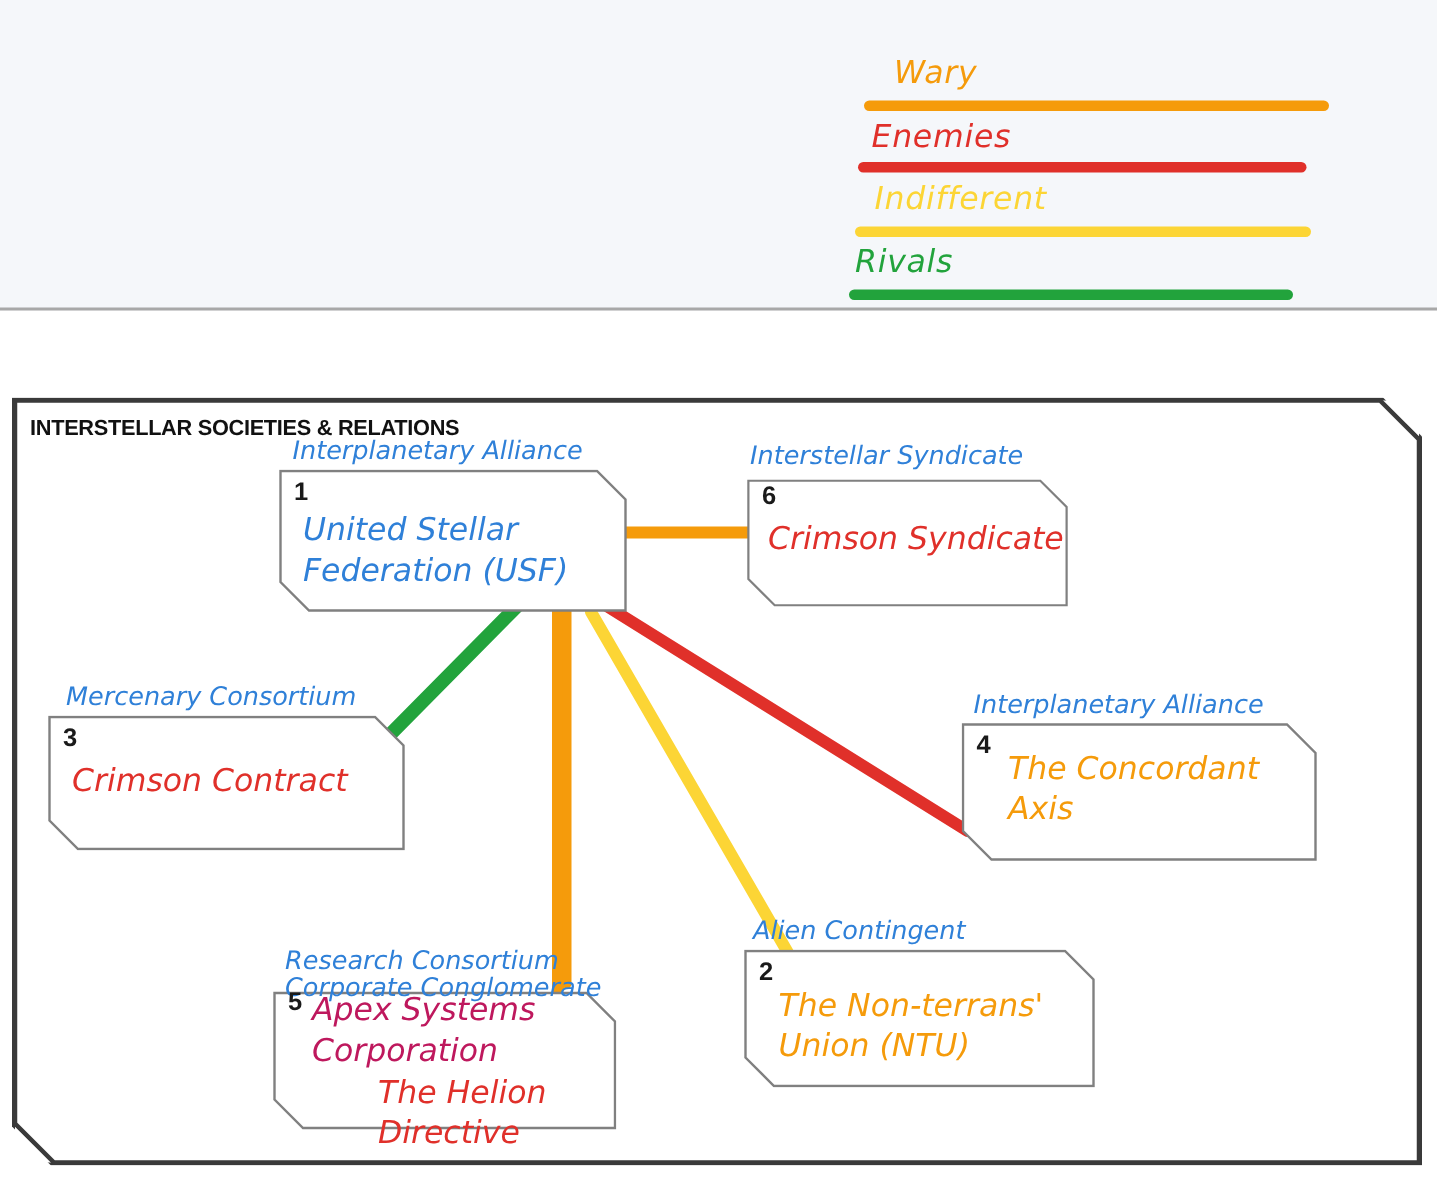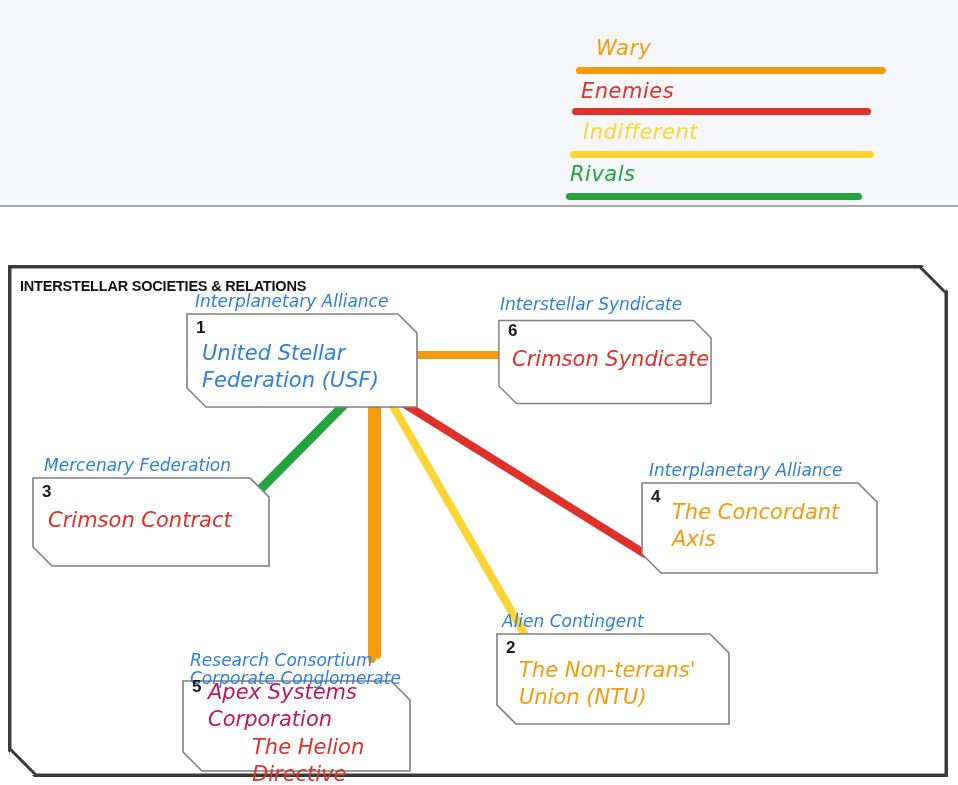--- a/index.html
+++ b/index.html
@@ -197,7 +197,7 @@
         <svg class="node-shape" viewBox="0 0 238 90">
           <polygon points="1,1 218,1 237,20 237,89 20,89 1,70" fill="#ffffff" stroke="#808080" stroke-width="1.6"></polygon>
         </svg>
-        <div class="node-category" style="left: 12px;">Mercenary Federation</div>
+        <div class="node-category" style="left: 12px;">Mercenary Consortium</div>
         <div class="node-index">3</div>
         <div class="node-name" style="left: 16px; top: 30px; color: rgb(224, 48, 42);">Crimson Contract</div>
       </div>

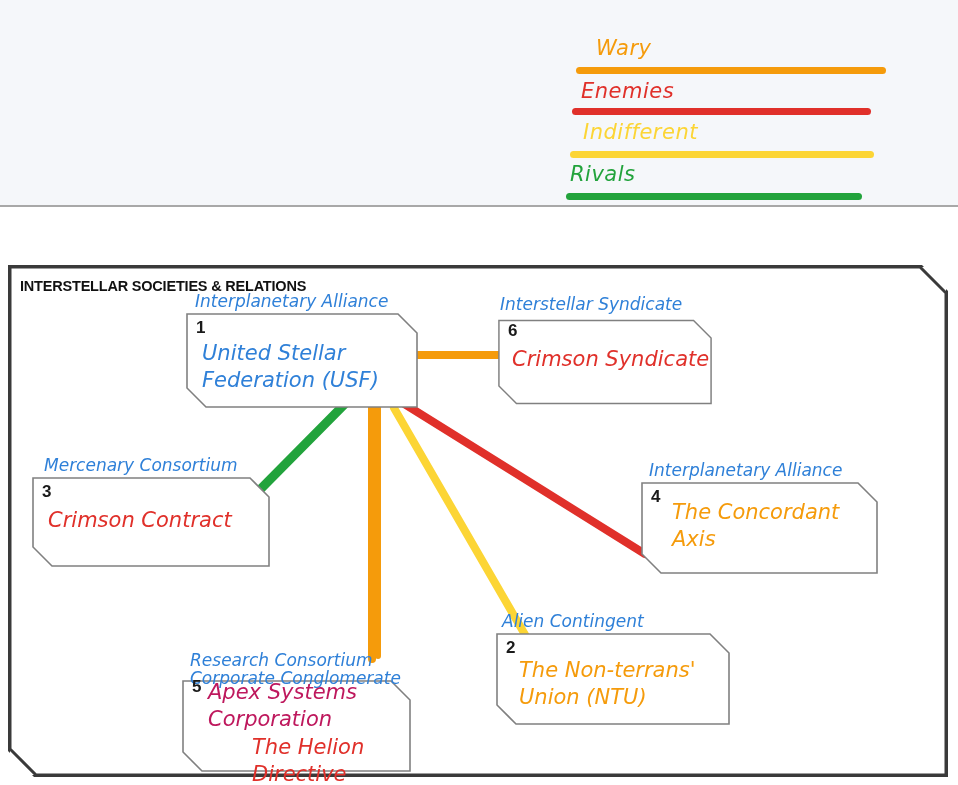--- a/index.html
+++ b/index.html
@@ -210,7 +210,7 @@
         <div class="node-name" style="left: 31px; top: 17px; color: rgb(245, 155, 11);">The Concordant
 Axis</div>
       </div>
-      <div class="node" style="left: 182px; top: 672px; width: 229px; height: 108px;">
+      <div class="node" style="left: 182px; top: 653px; width: 229px; height: 108px;">
         <svg class="node-shape" viewBox="0 0 229 92">
           <polygon points="1,1 209,1 228,20 228,91 20,91 1,72" fill="#ffffff" stroke="#808080" stroke-width="1.6"></polygon>
         </svg>

